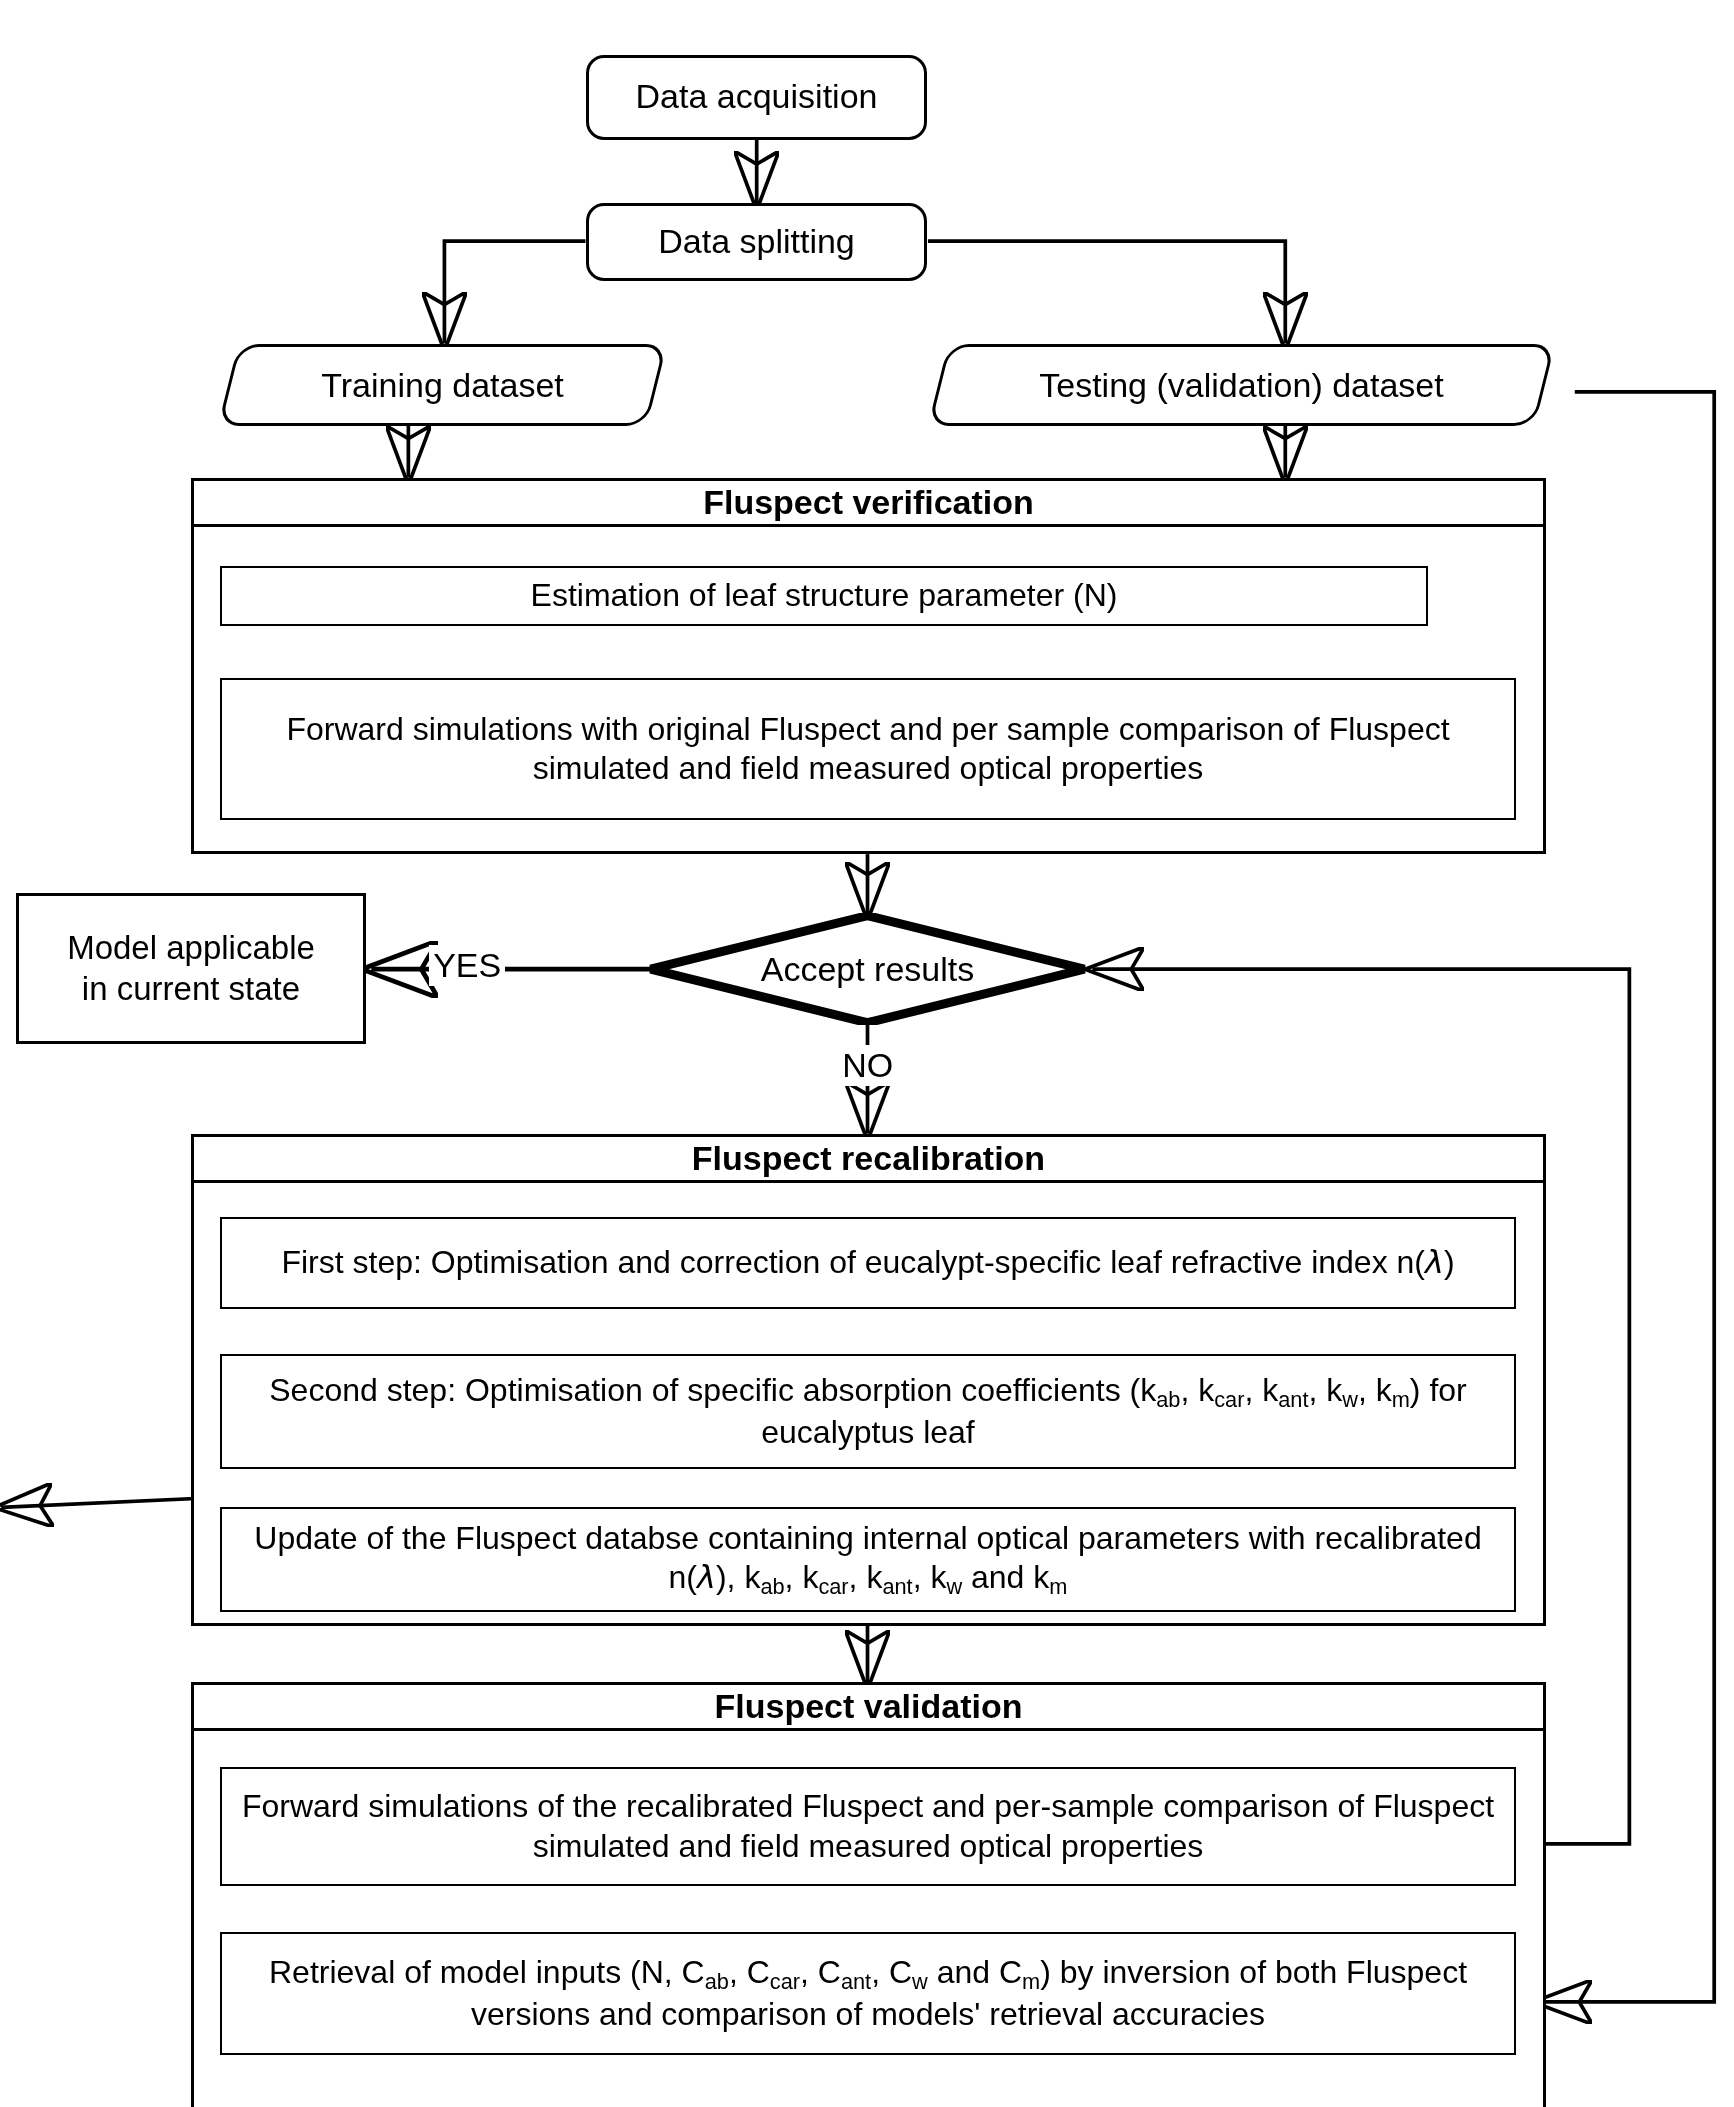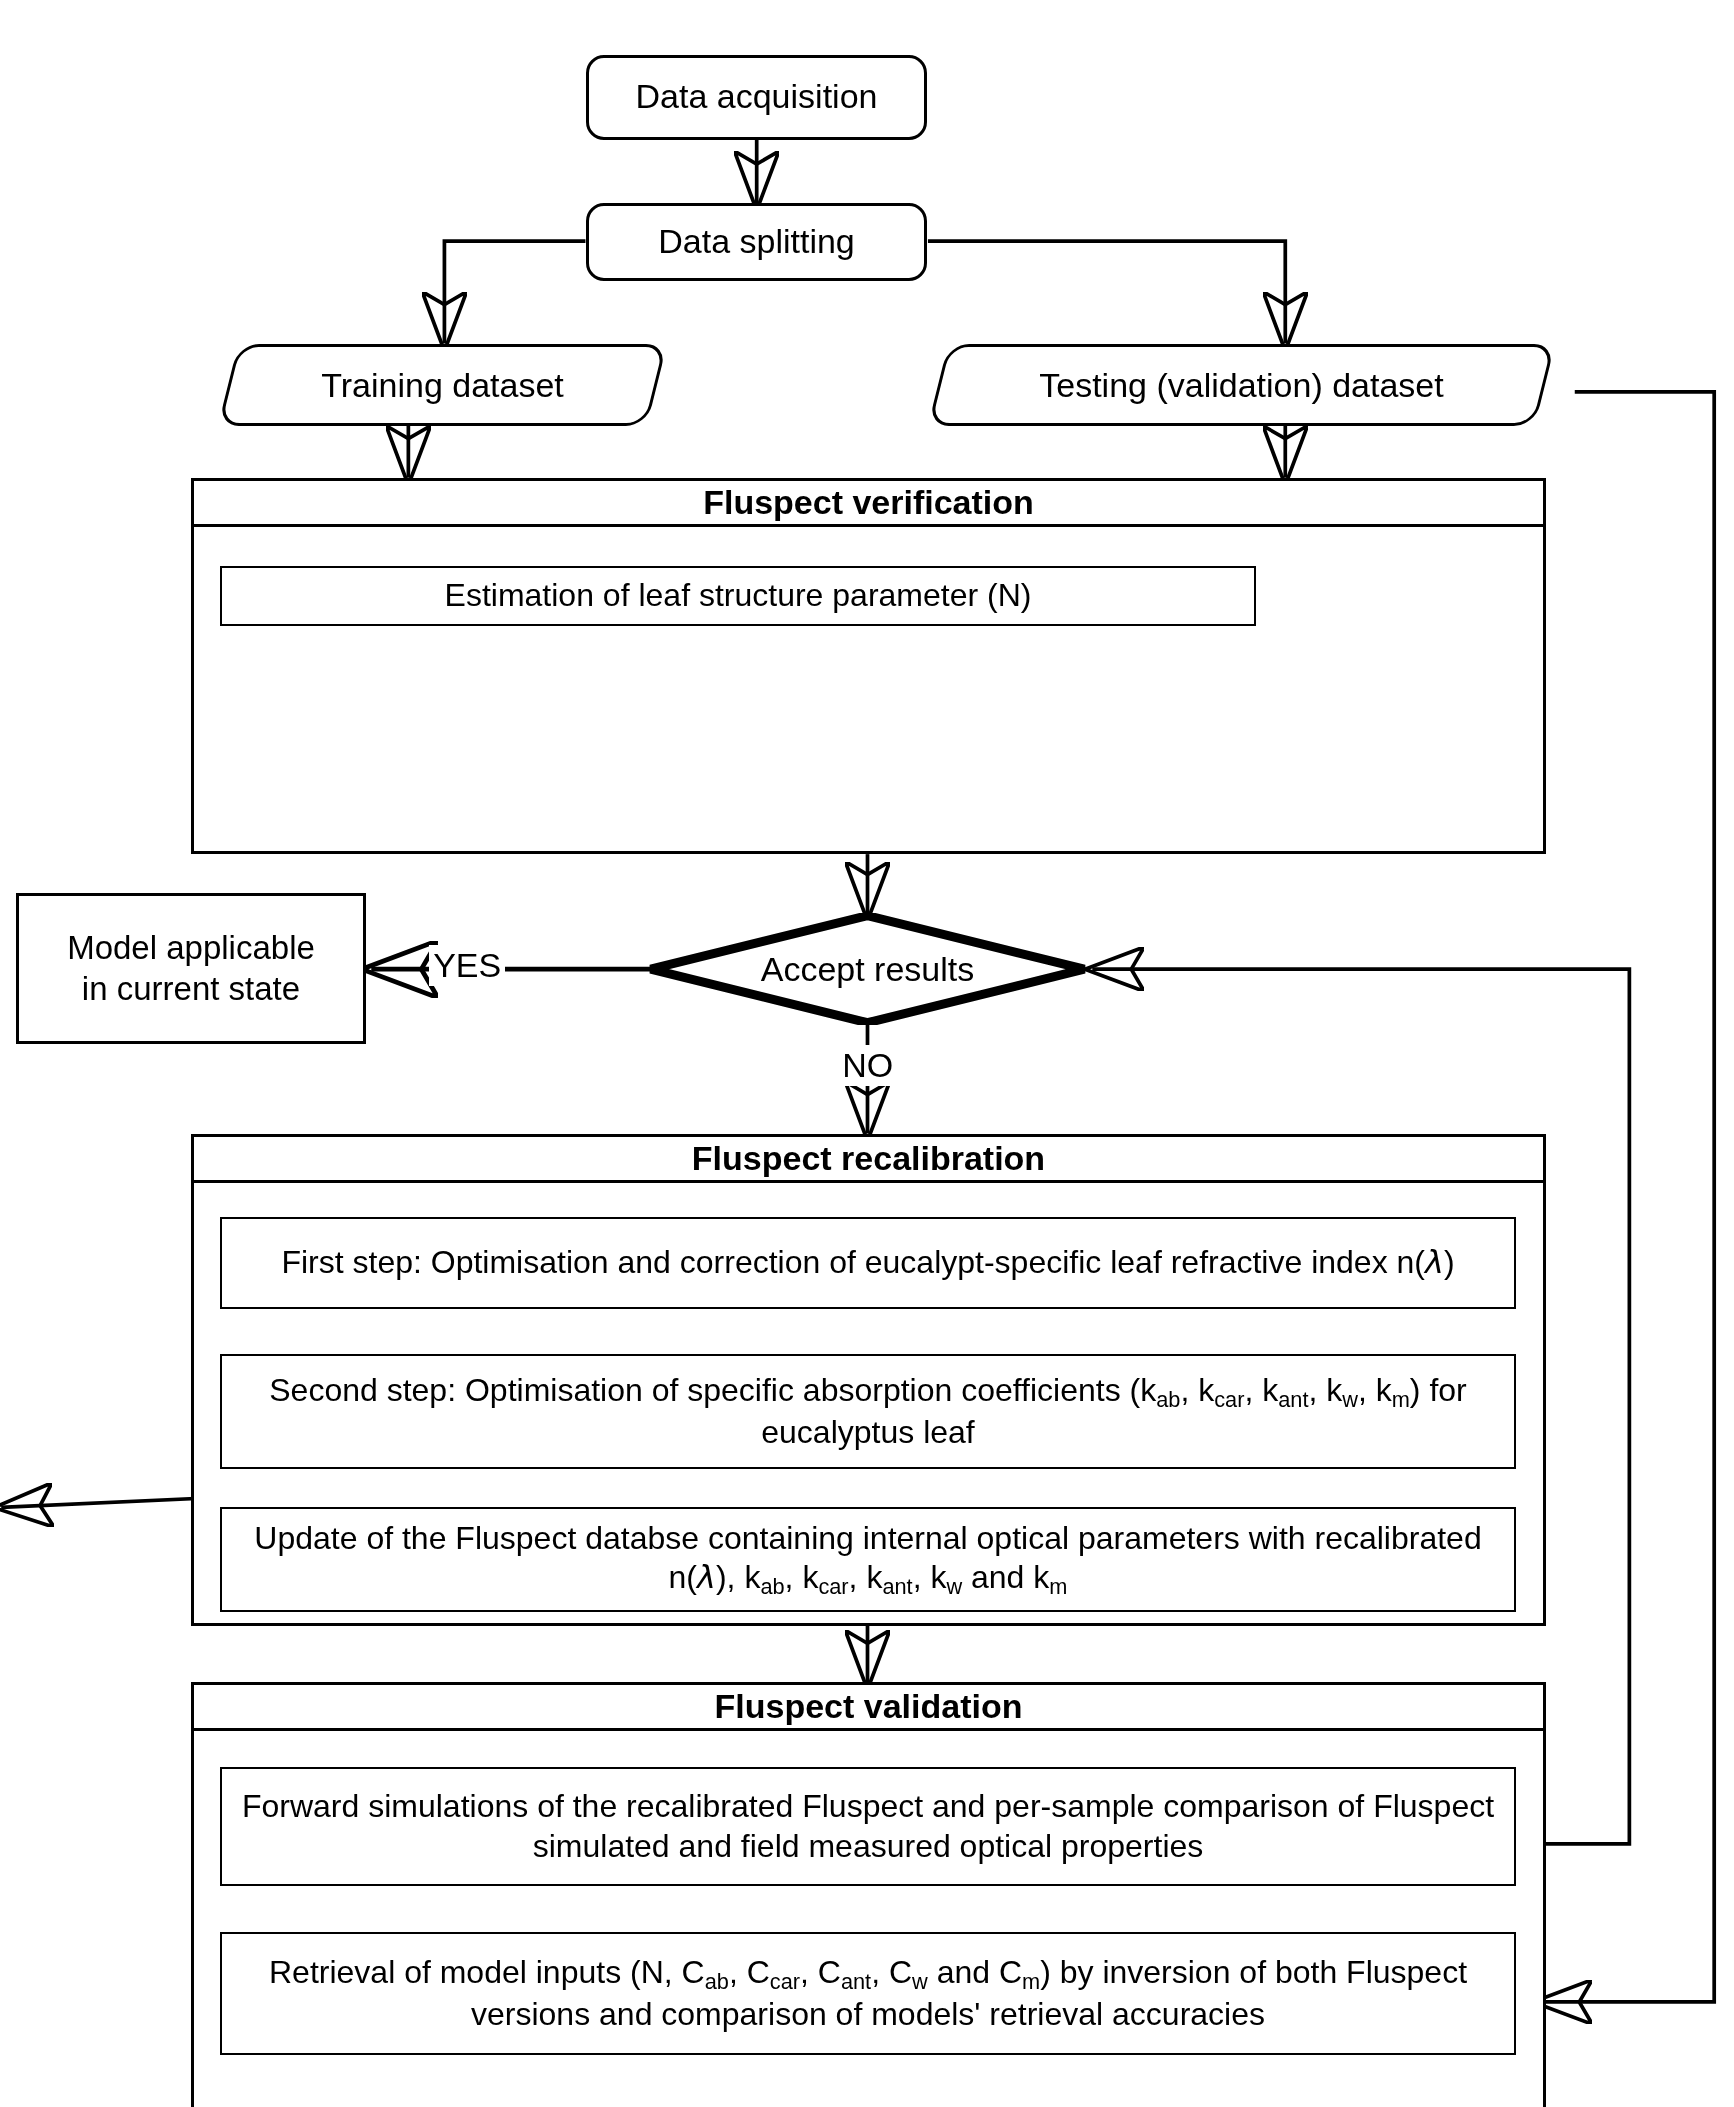--- a/index.html
+++ b/index.html
@@ -116,7 +116,7 @@
     <div class="group-title">Fluspect verification</div>
   </div>
 
-  <div class="node thin" style="left:220px;top:522px;width:1036px;height:60px;">
+  <div class="node thin" style="left:220px;top:522px;width:1208px;height:60px;">
     <span class="txt f-sm">Estimation of leaf structure parameter (N)</span>
   </div>
 

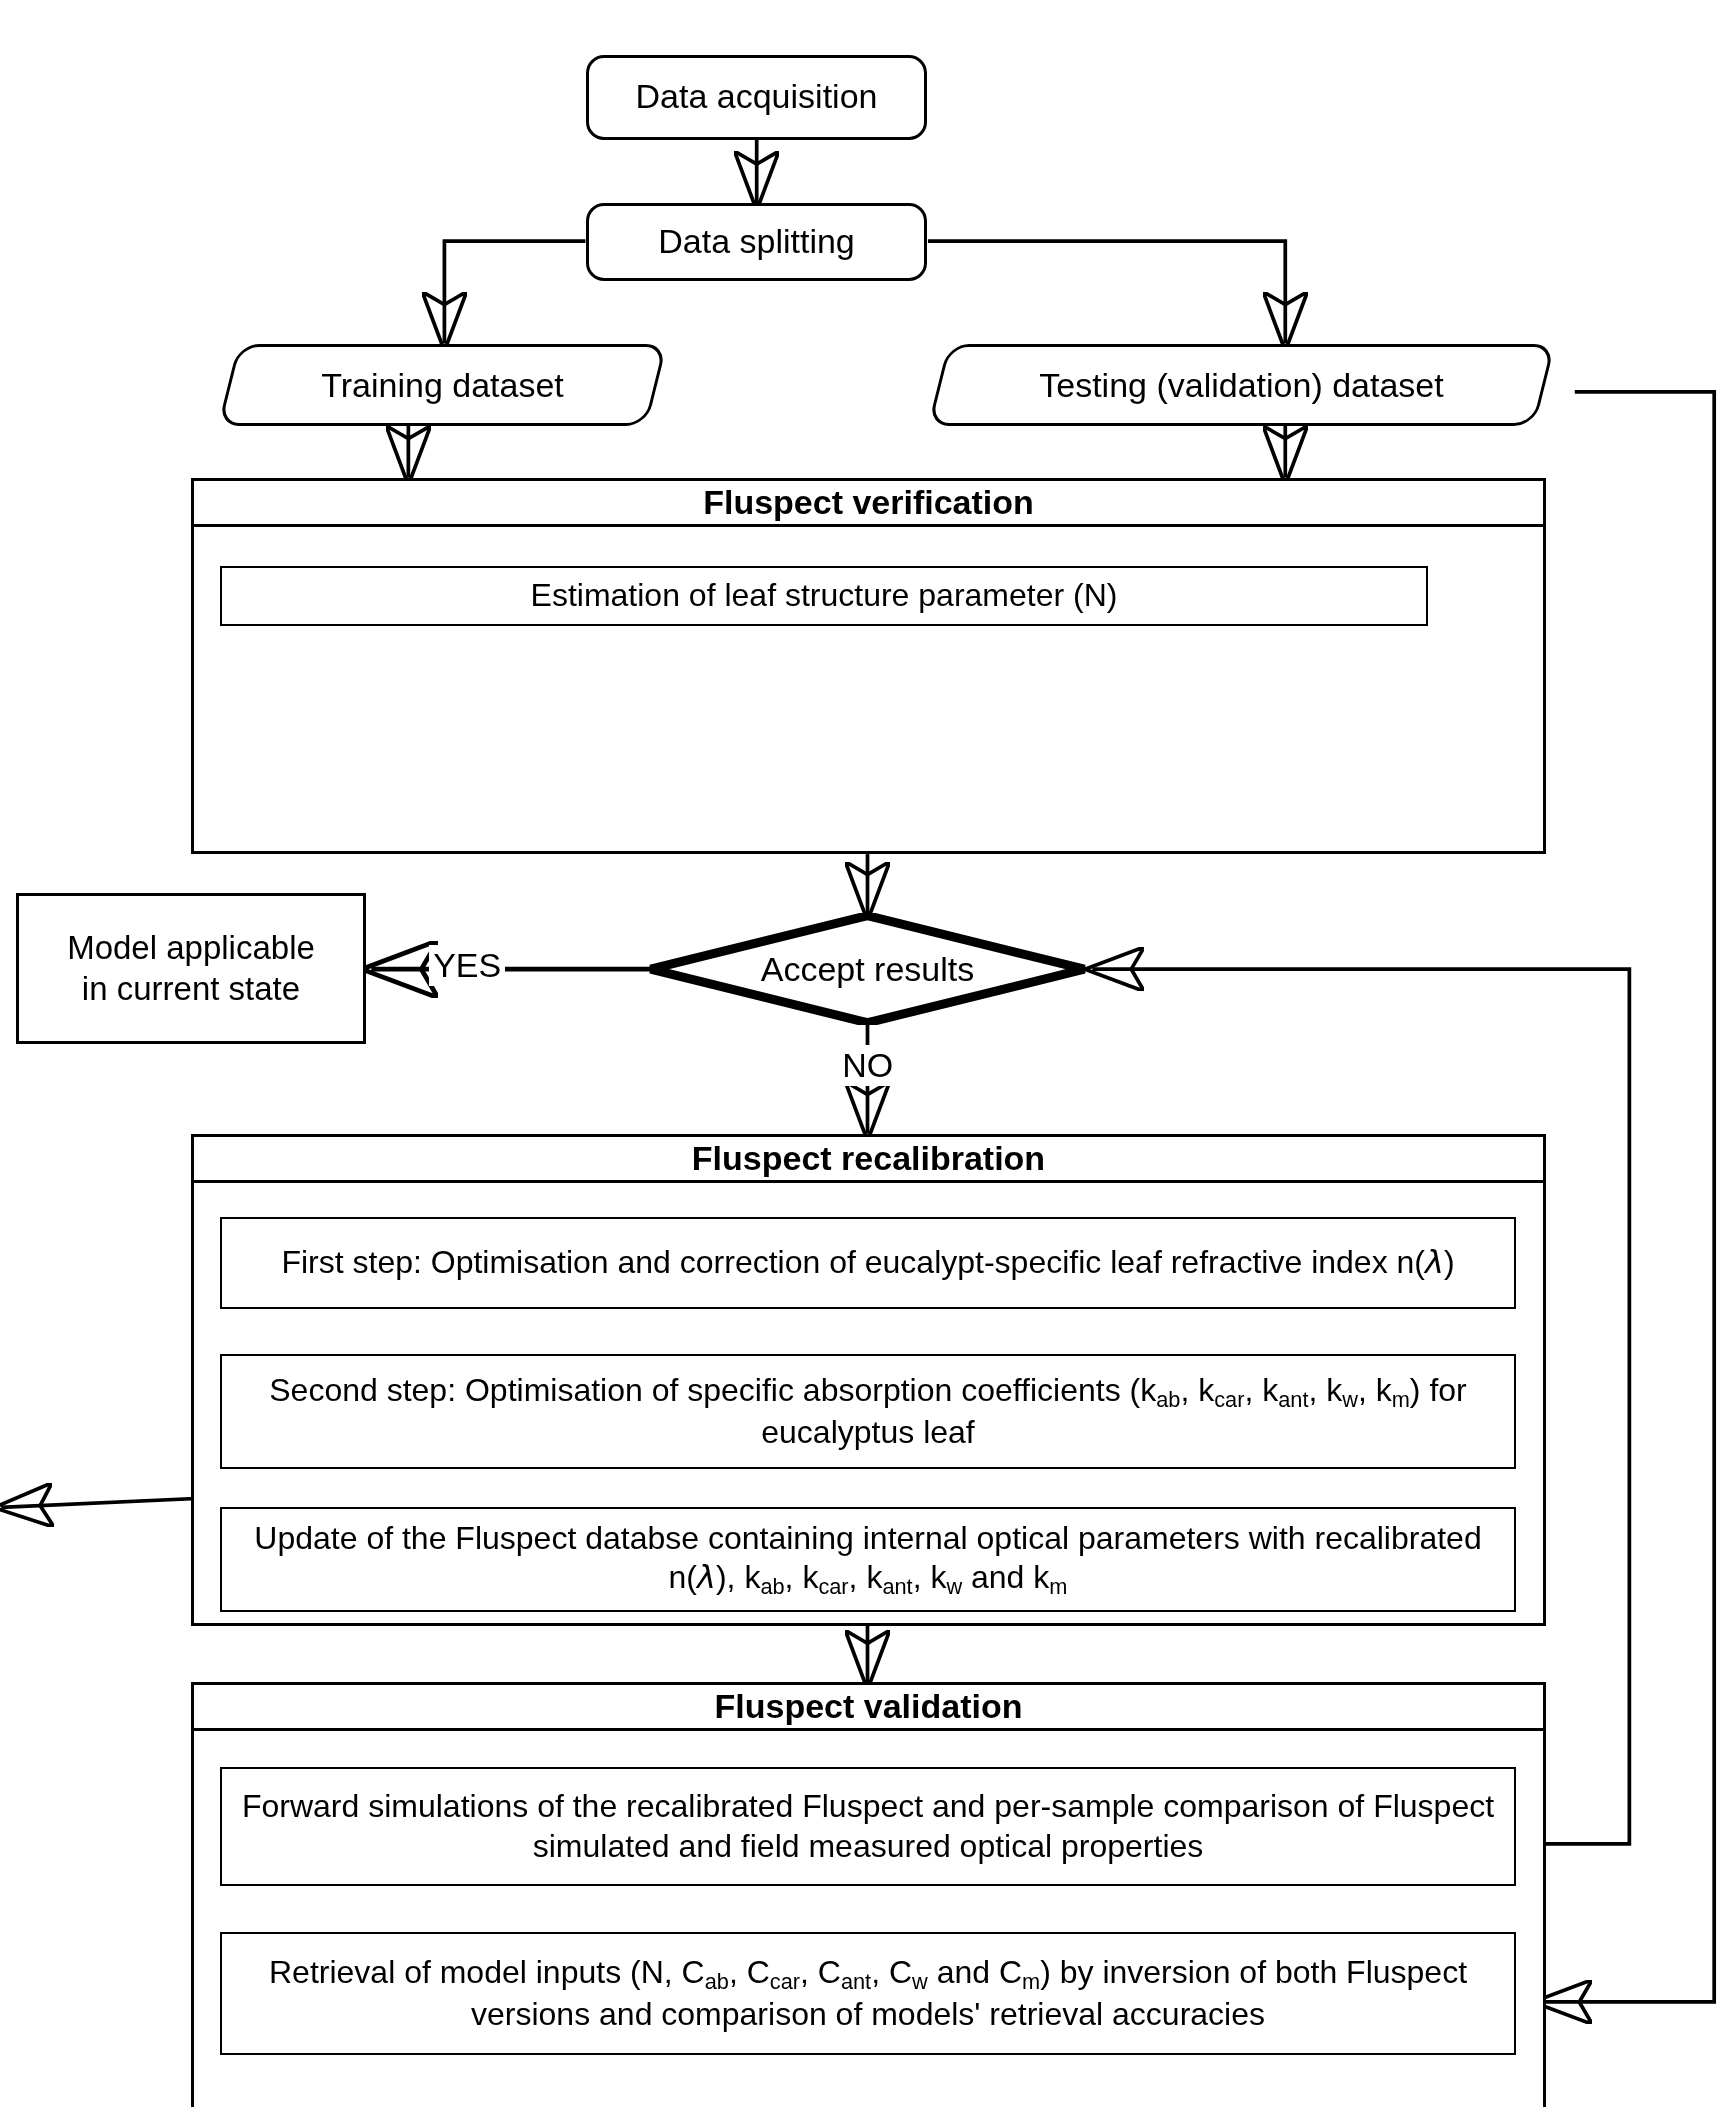--- a/index.html
+++ b/index.html
@@ -120,6 +120,9 @@
     <span class="txt f-sm">Estimation of leaf structure parameter (N)</span>
   </div>
 
+  <div class="node thin" style="left:220px;top:634px;width:1296px;height:142px;">
+    <span class="txt f-sm">Forward simulations with original Fluspect and per sample comparison of Fluspect simulated and field measured optical properties</span>
+  </div>
 
   <div class="node plain" style="left:16px;top:849px;width:350px;height:151px;">
     <span class="txt f-md">

